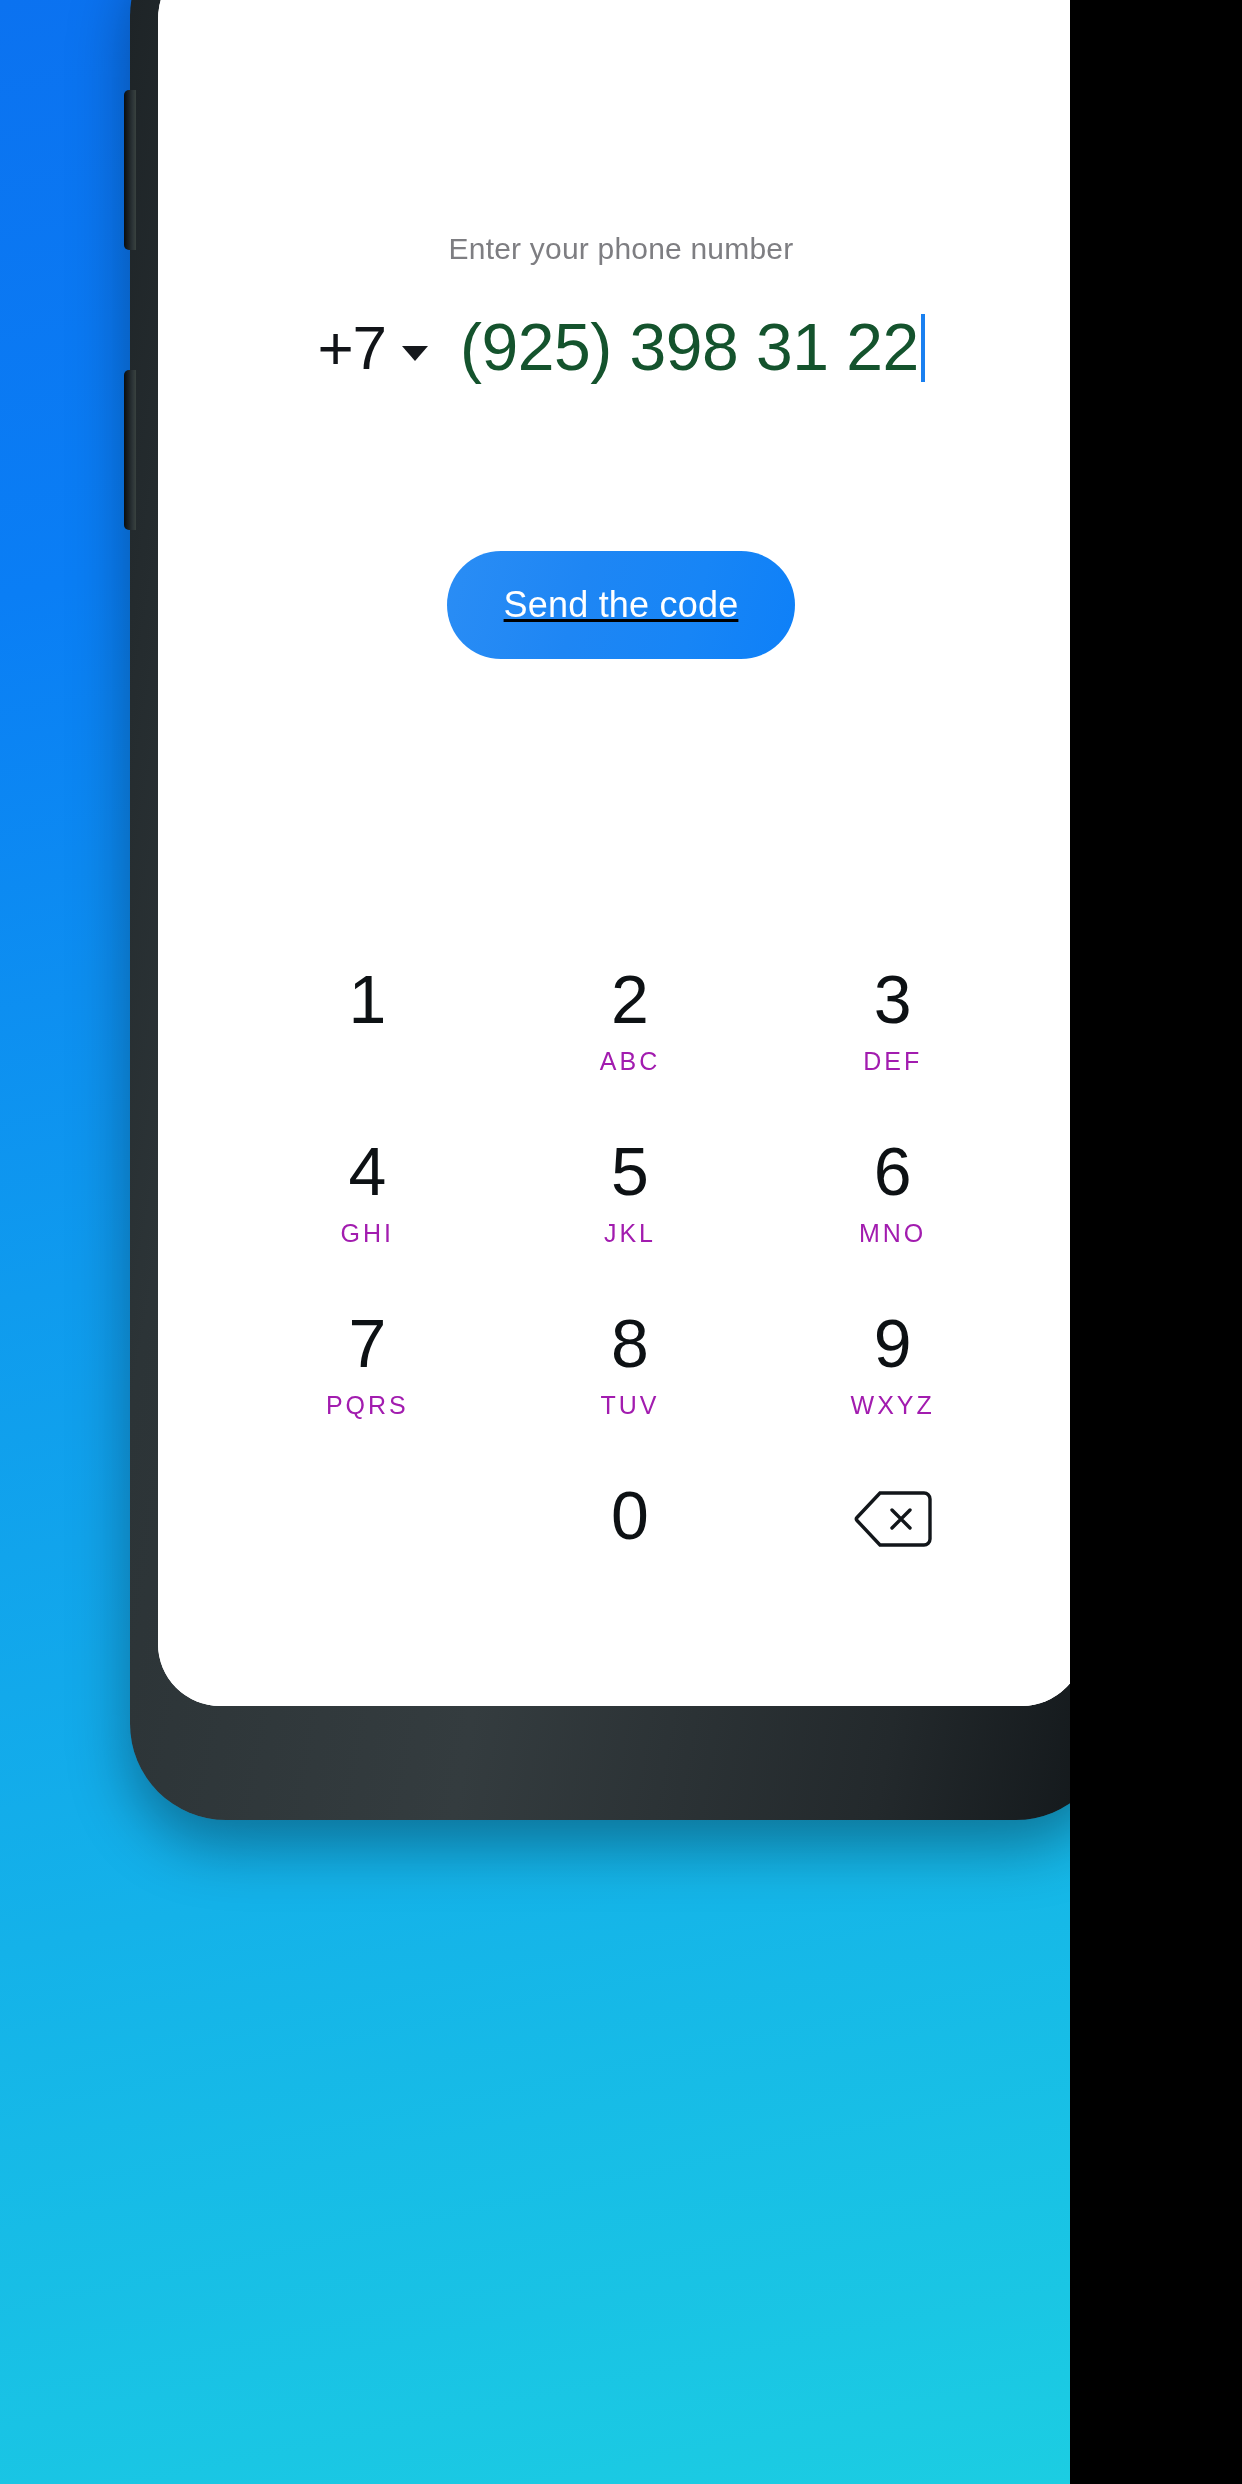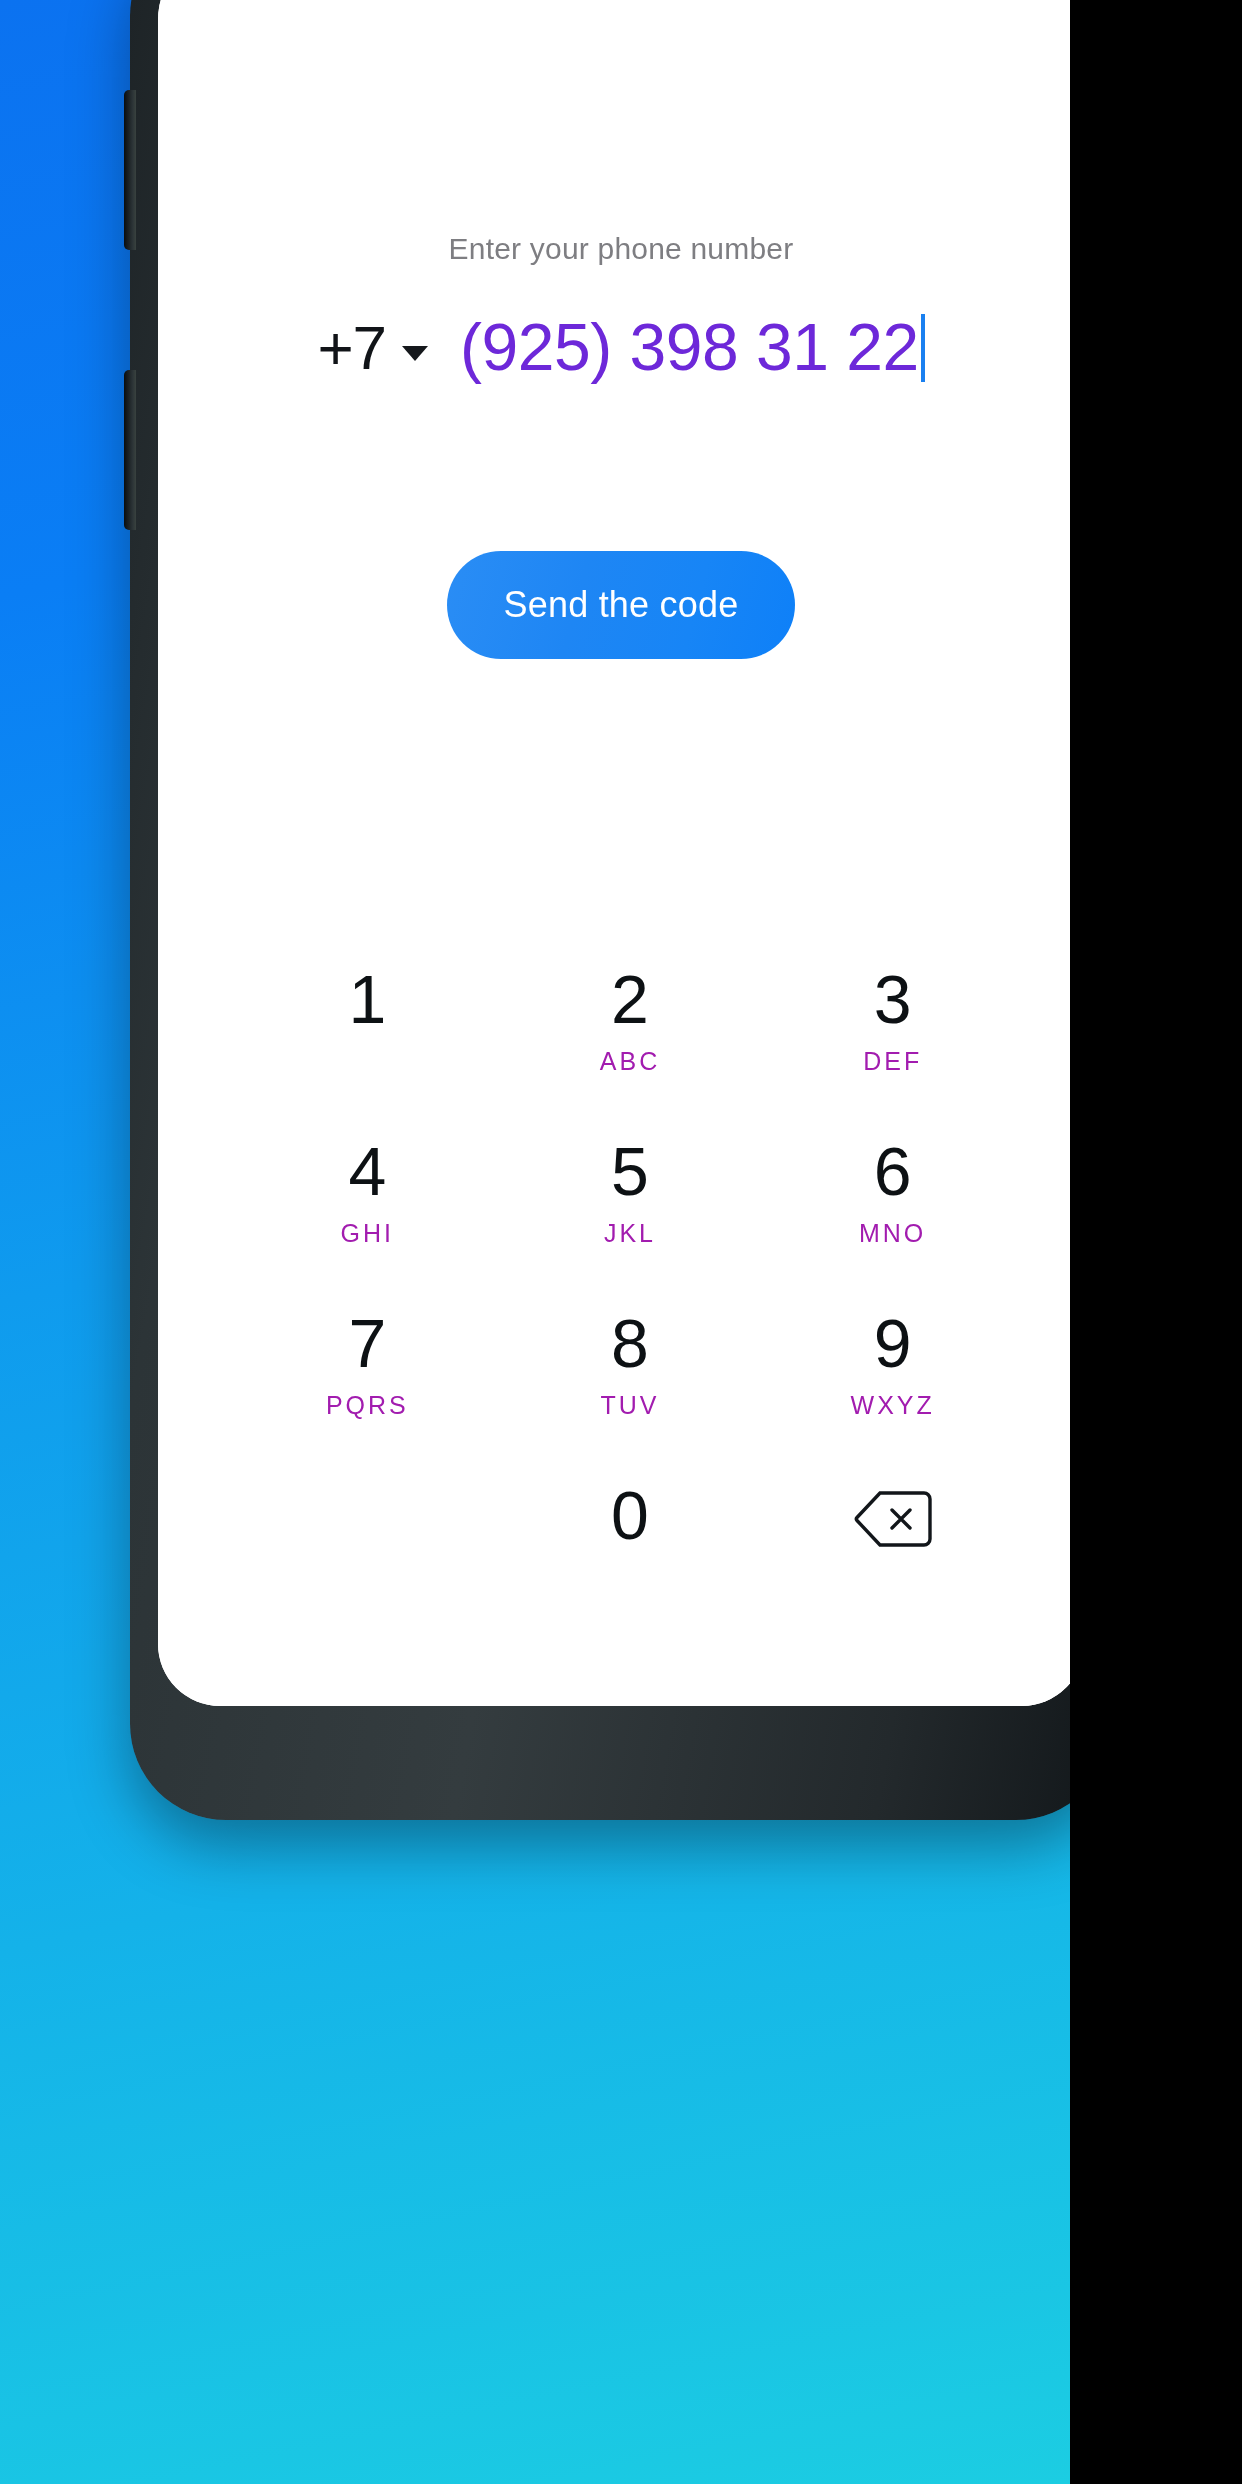--- a/index.html
+++ b/index.html
@@ -136,7 +136,7 @@
   }
   .phone-value {
     font-size: 66px;
-    color: #6d28d9;
+    color: #14532d;
     letter-spacing: -0.5px;
     line-height: 1;
     white-space: nowrap;

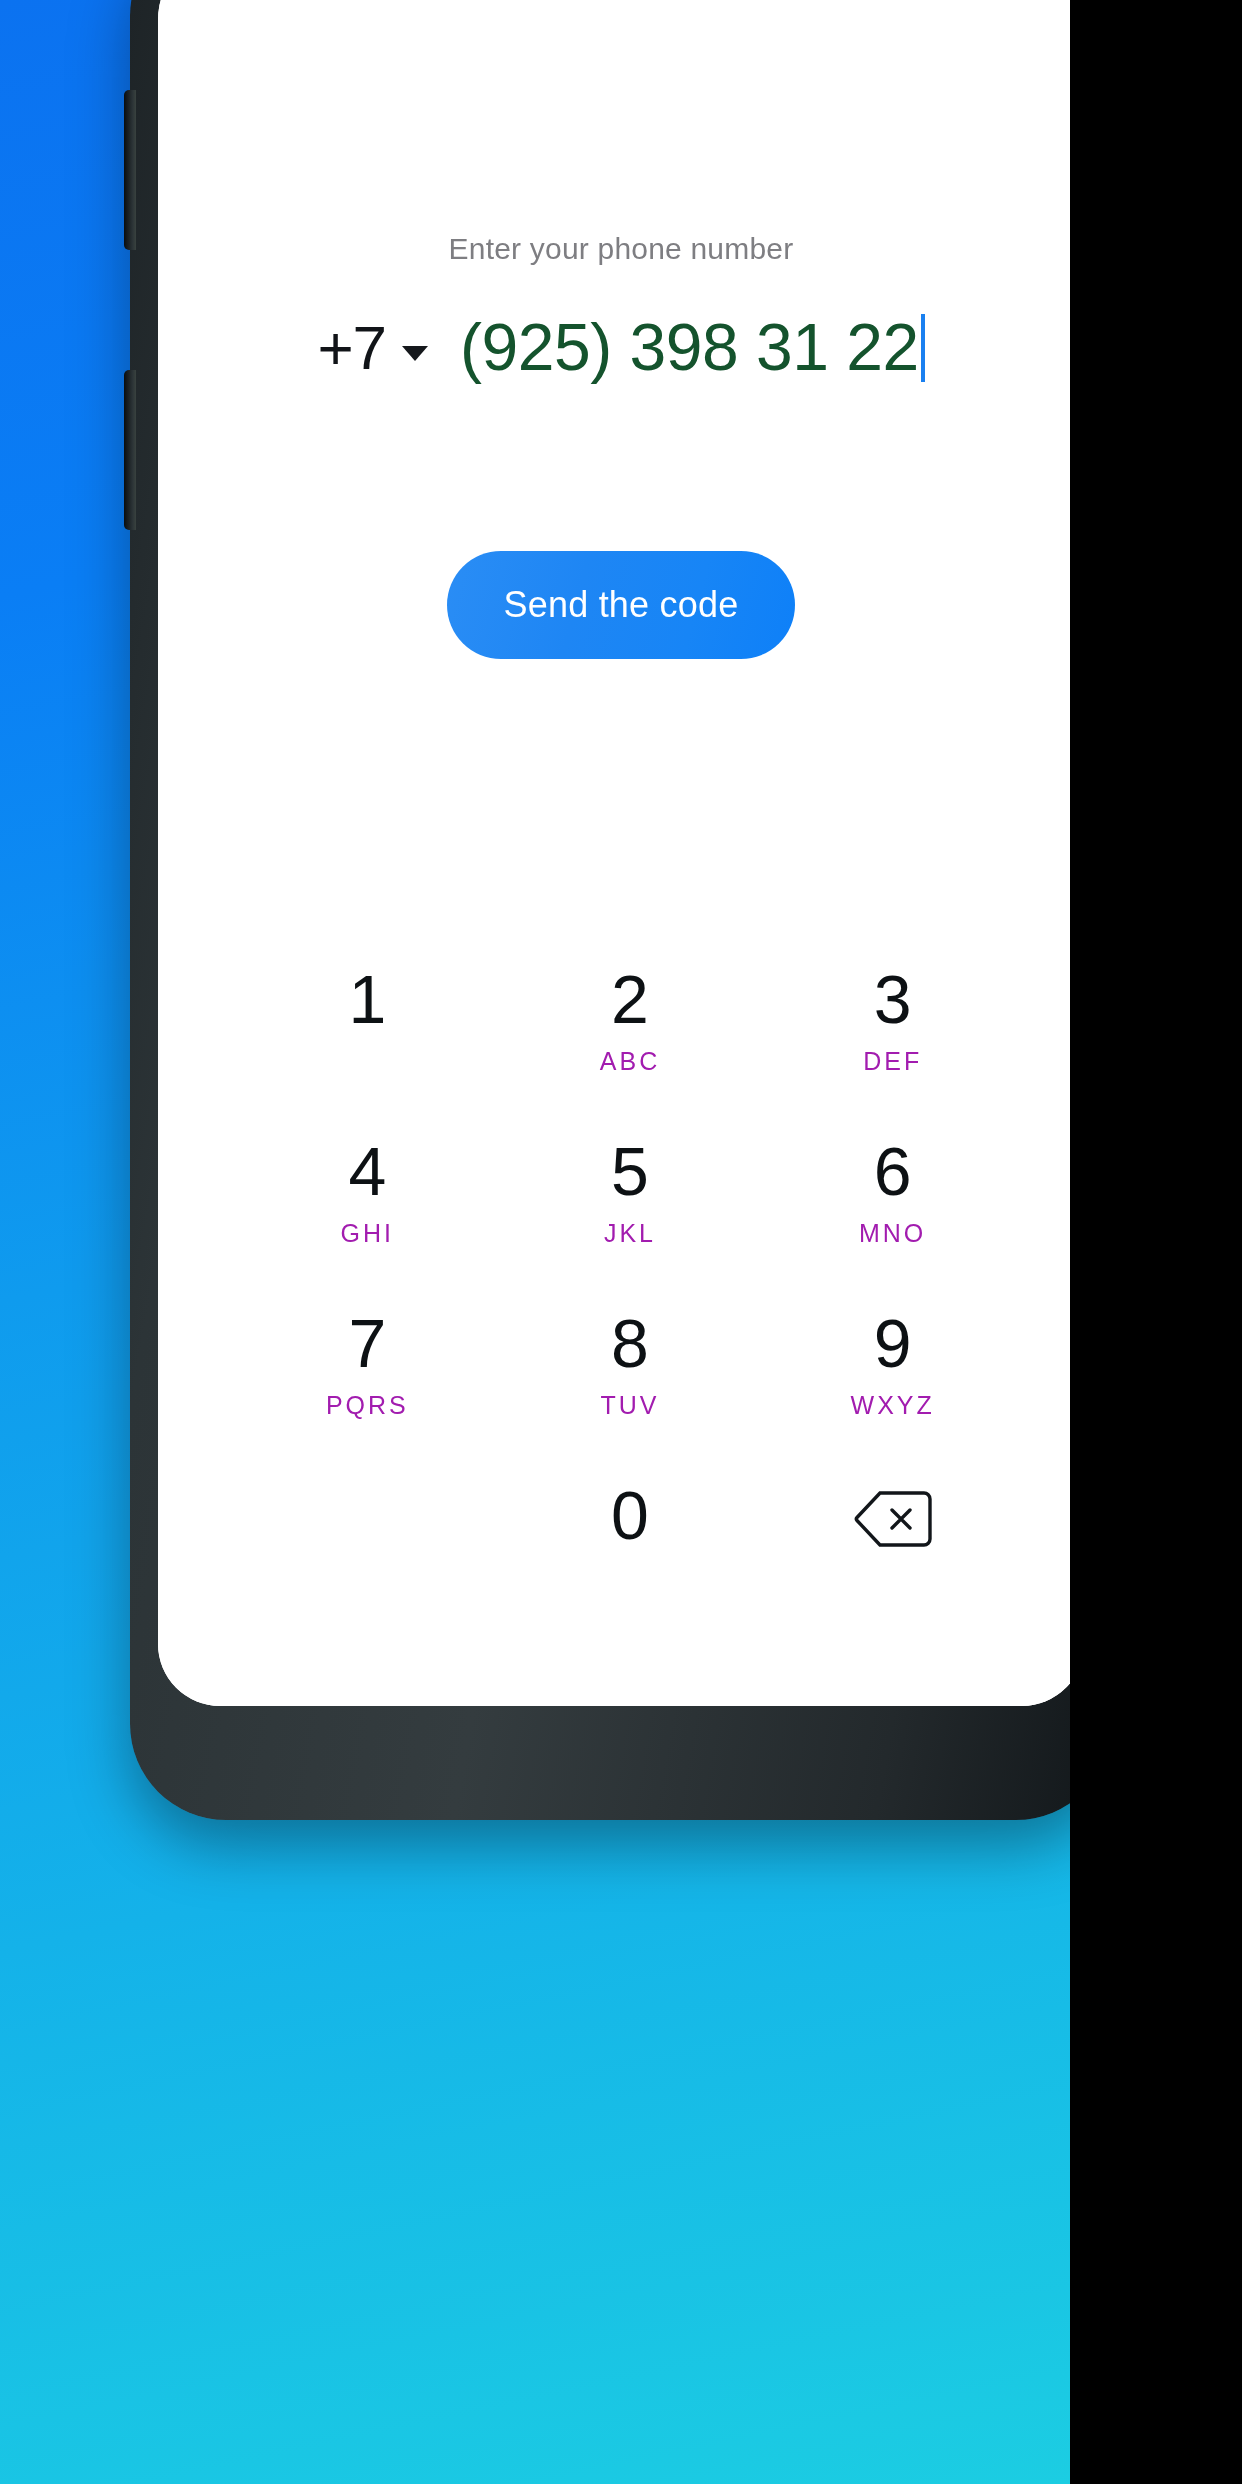--- a/index.html
+++ b/index.html
@@ -158,6 +158,7 @@
     right: 0;
     display: flex;
     justify-content: center;
+    text-decoration: underline;
   }
   .send-btn {
     width: 348px;

